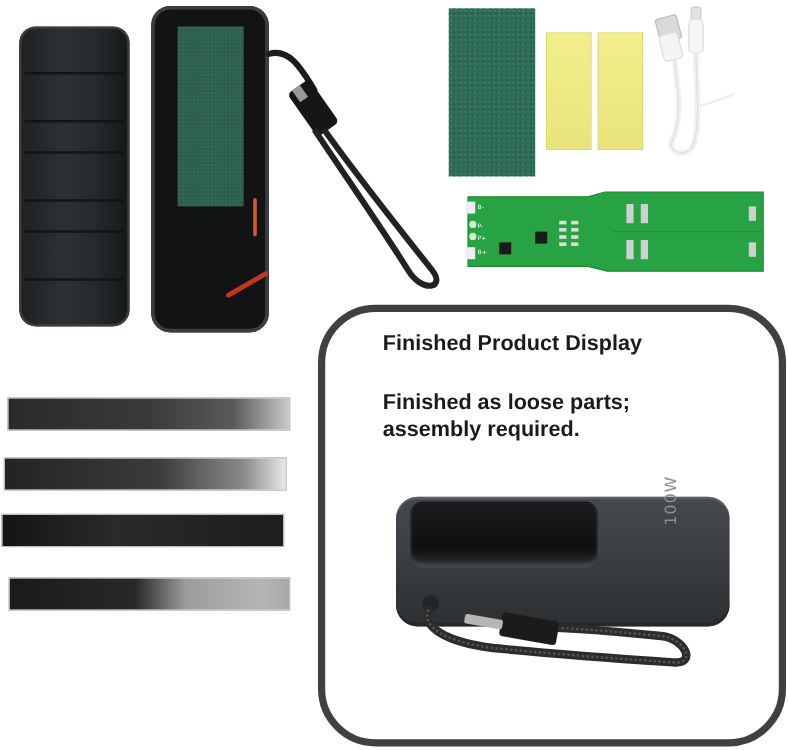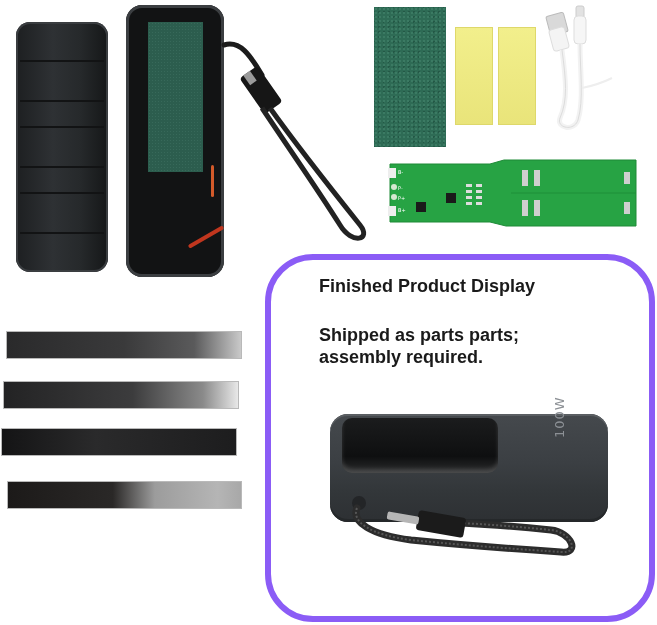--- a/index.html
+++ b/index.html
@@ -29,7 +29,7 @@
   .s3{left:1px;top:428px;width:234px;background:linear-gradient(90deg,#141415,#2a2a2b 40%,#1d1d1e);}
   .s4{left:7px;top:481px;width:233px;background:linear-gradient(90deg,#1c1a19,#2a2827 45%,#9c9c9c 63%,#b5b5b5 90%,#a8a8a8);}
   
-  .infobox{left:265px;top:254px;width:378px;height:356px;border:6px solid #8b5cf6;border-radius:48px;background:#fff;}
+  .infobox{left:265px;top:254px;width:378px;height:356px;border:6px solid #404040;border-radius:48px;background:#fff;}
   .info-title{position:absolute;left:48px;top:16px;font-weight:bold;font-size:18px;color:#1a1a1a;}
   .info-note{position:absolute;left:48px;top:64px;font-weight:bold;font-size:18px;line-height:22px;color:#1a1a1a;white-space:pre-line;width:300px;}
   .product{position:absolute;left:59px;top:154px;width:278px;height:108px;border-radius:18px;background:linear-gradient(180deg,#45494d 0%,#3b3f43 45%,#33373a 70%,#2d3033 100%);box-shadow:inset 0 -3px 0 #25282a,inset 0 2px 0 #5a5e62;}

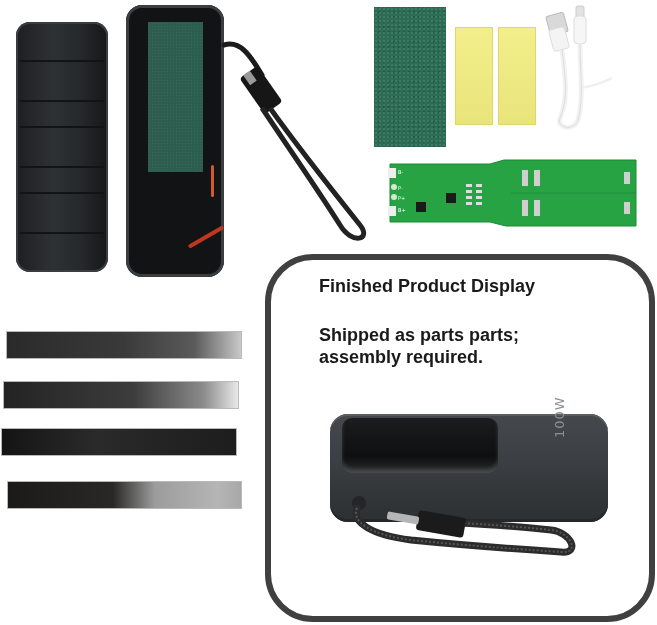--- a/index.html
+++ b/index.html
@@ -116,7 +116,7 @@
 
 <div class="abs infobox">
   <div class="info-title">Finished Product Display</div>
-  <div class="info-note">Shipped as parts parts;
+  <div class="info-note">Finished as loose parts;
 assembly required.</div>
   <div class="product">
     <div class="screen"></div>

